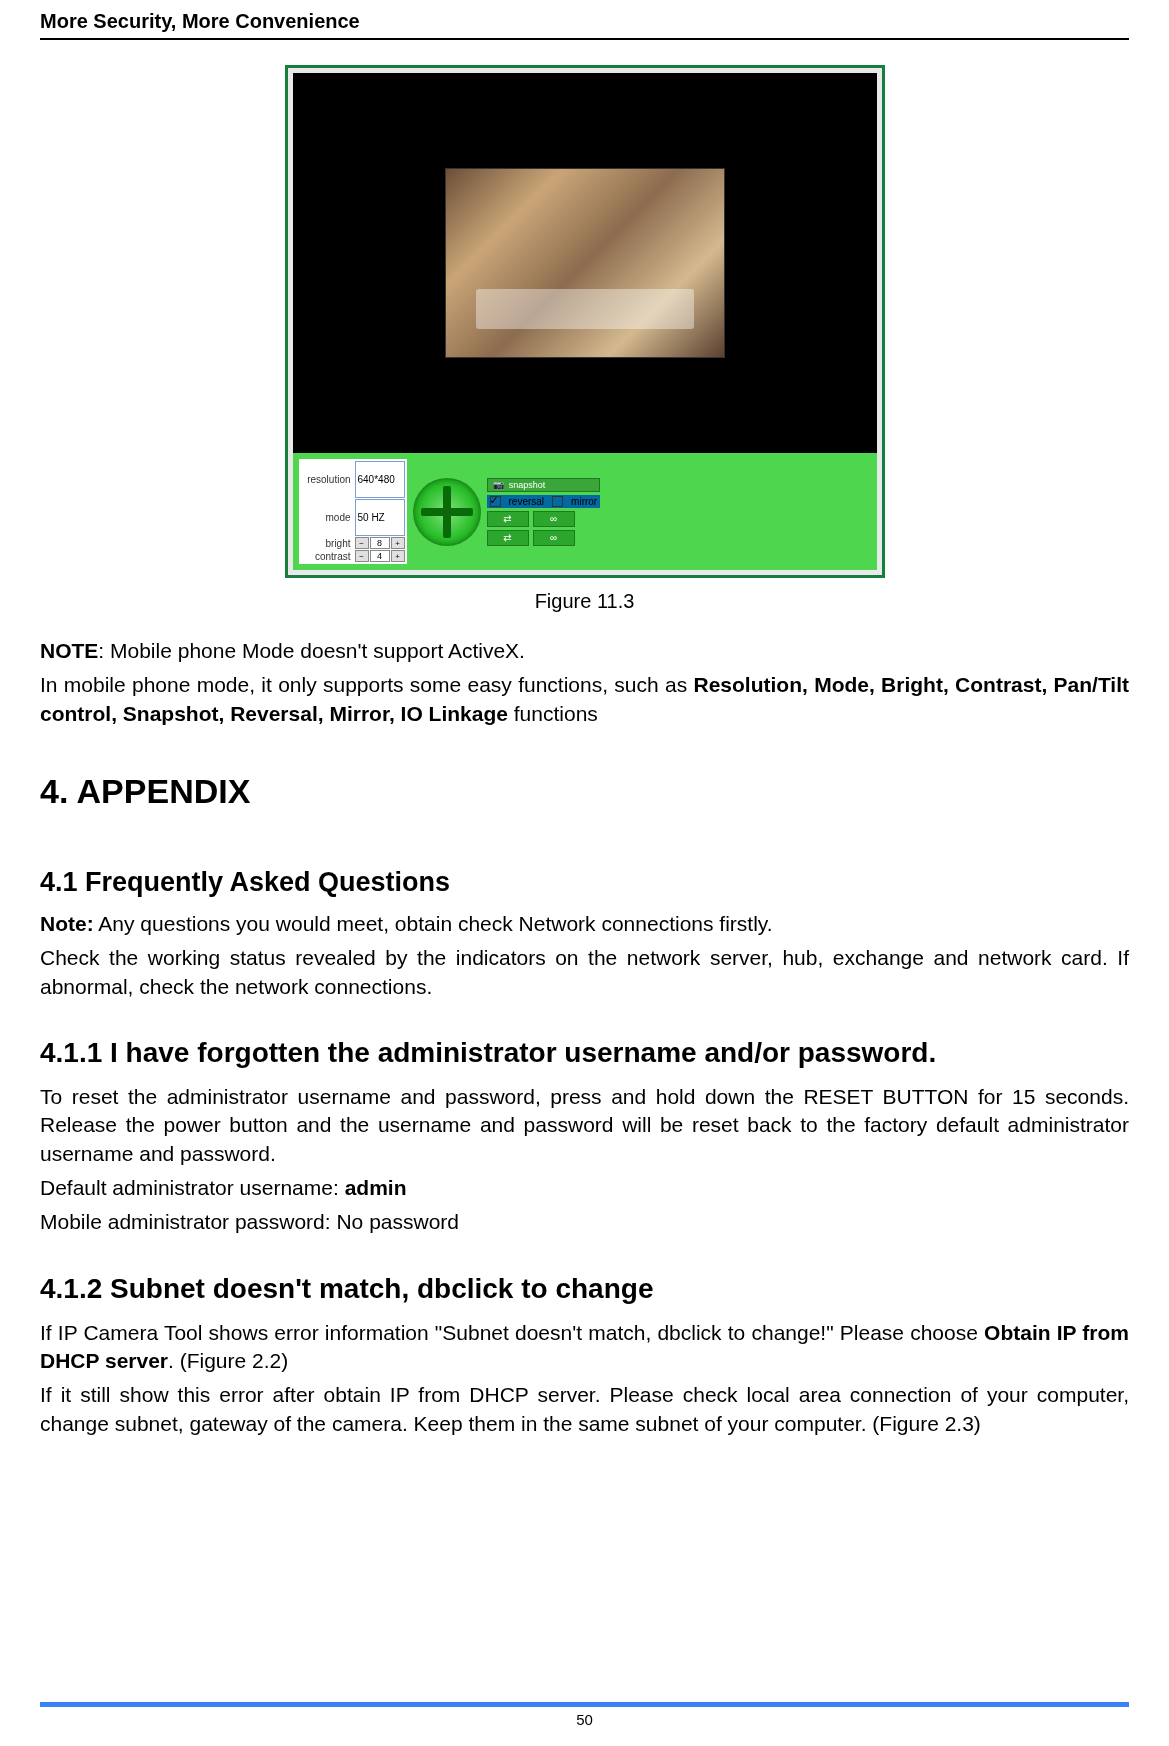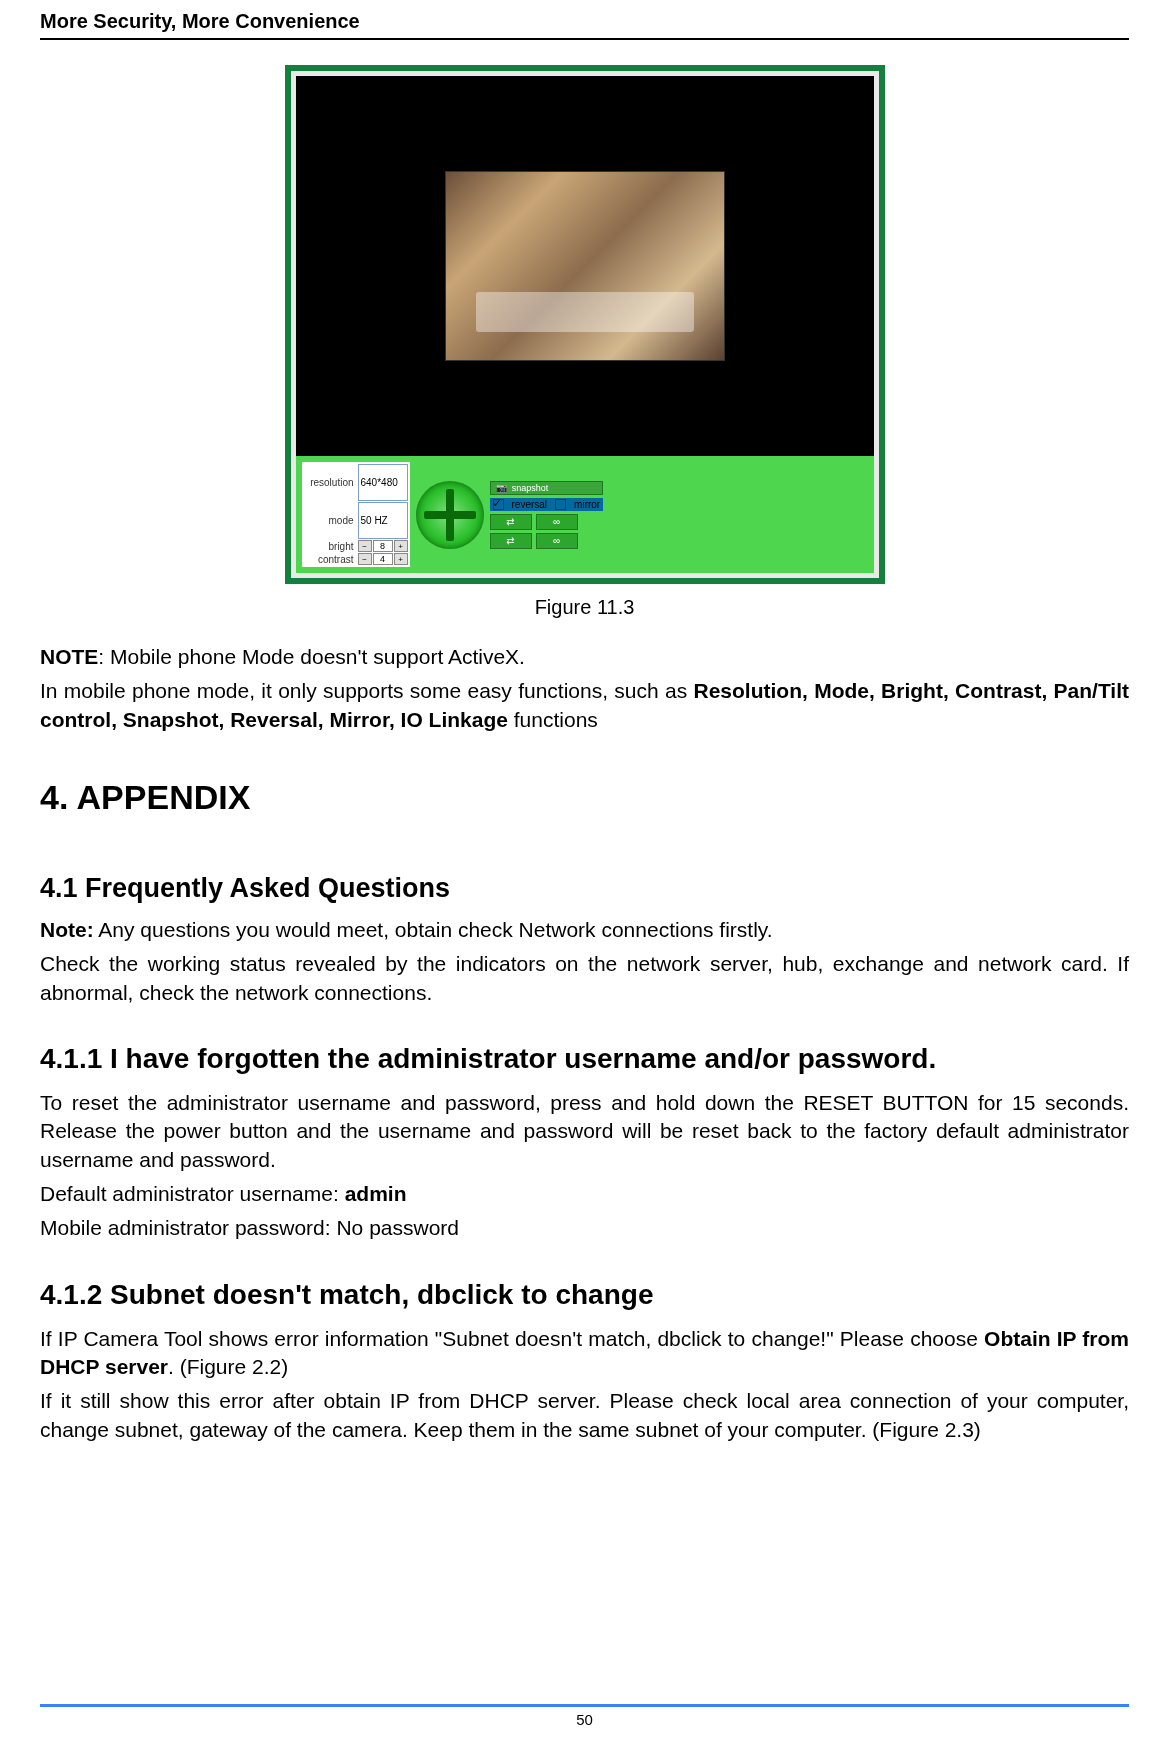--- a/index.html
+++ b/index.html
@@ -24,7 +24,7 @@
     .figure-box {
       width: 600px;
       margin: 0 auto;
-      border: 6px solid #15803d;
+      border: 3px solid #15803d;
       background: #e9e9e9;
       padding: 5px;
     }

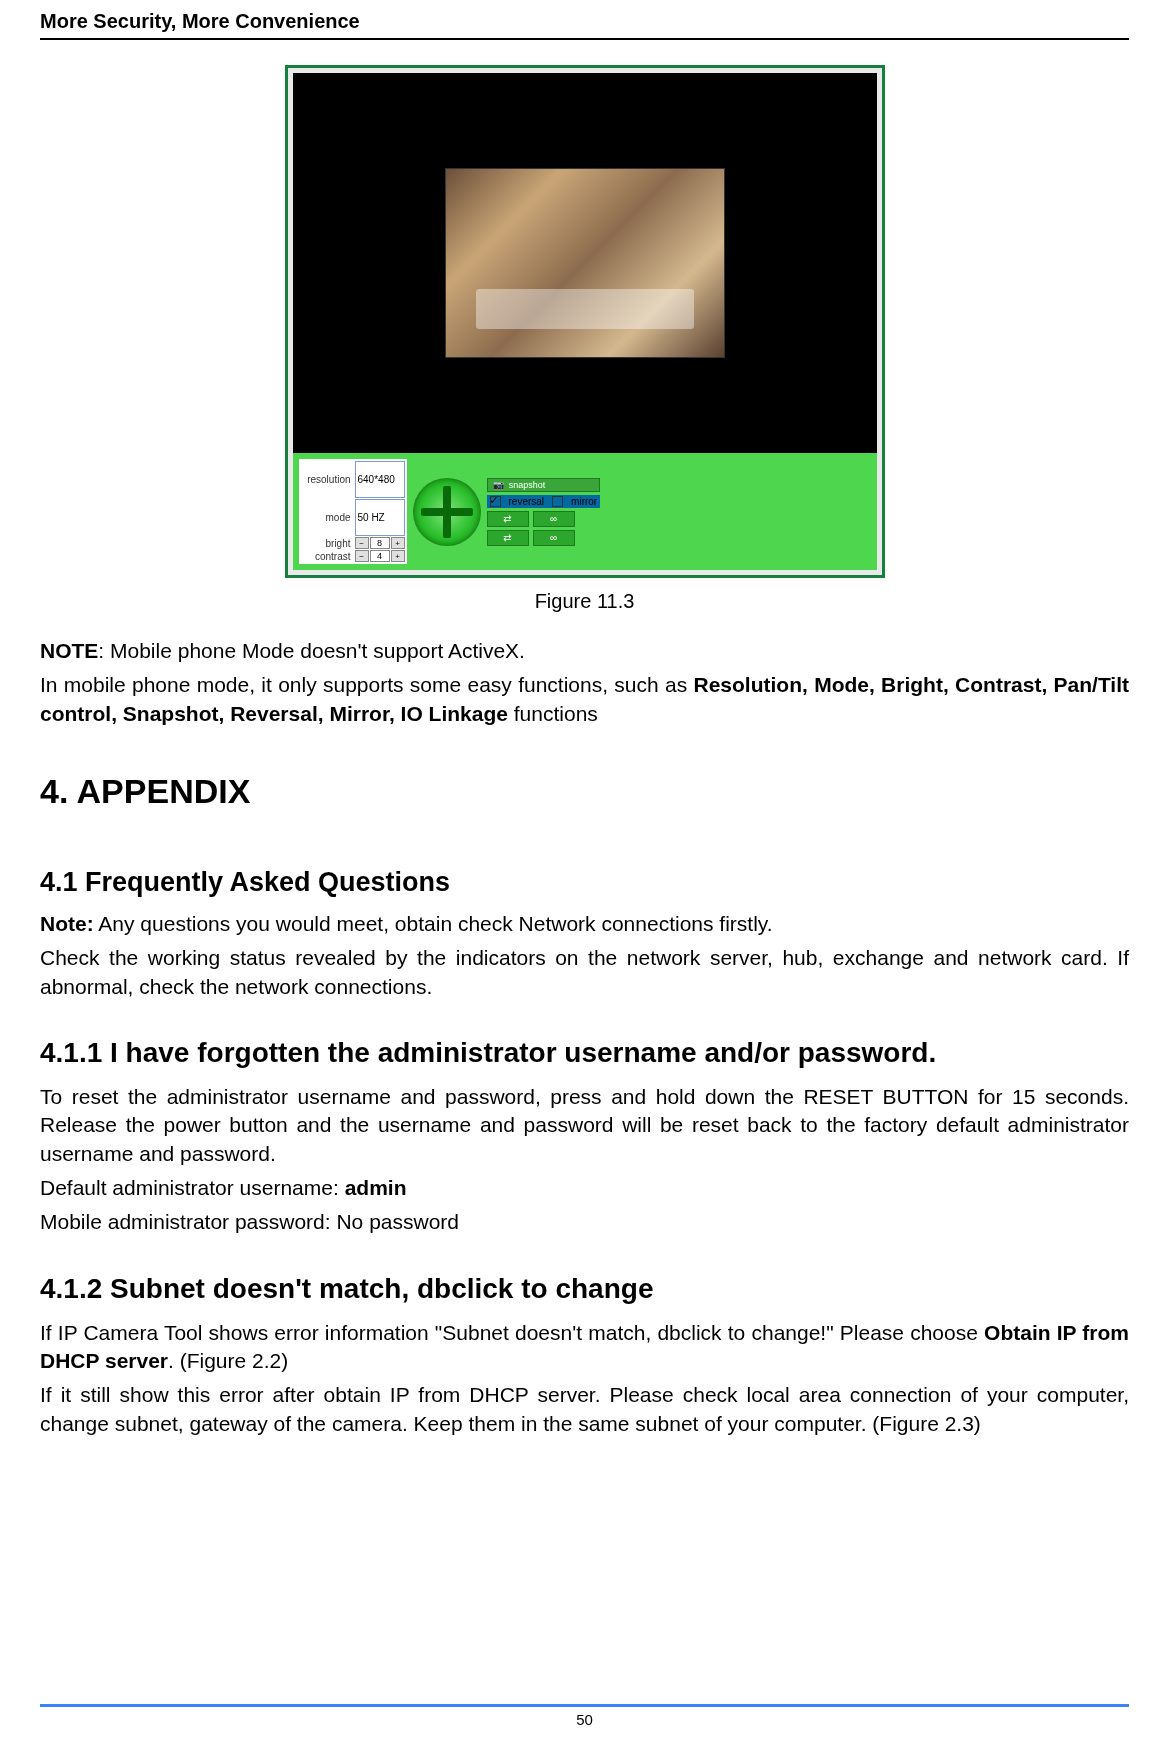--- a/index.html
+++ b/index.html
@@ -106,7 +106,7 @@
     .footer {
       position:absolute; bottom:18px; left:0; right:0;
       text-align:center; font-size:15px;
-      border-top:3px solid #3b82f6; padding-top:4px;
+      border-top:5px solid #3b82f6; padding-top:4px;
       margin:0 40px;
     }
     b{font-weight:bold;}

